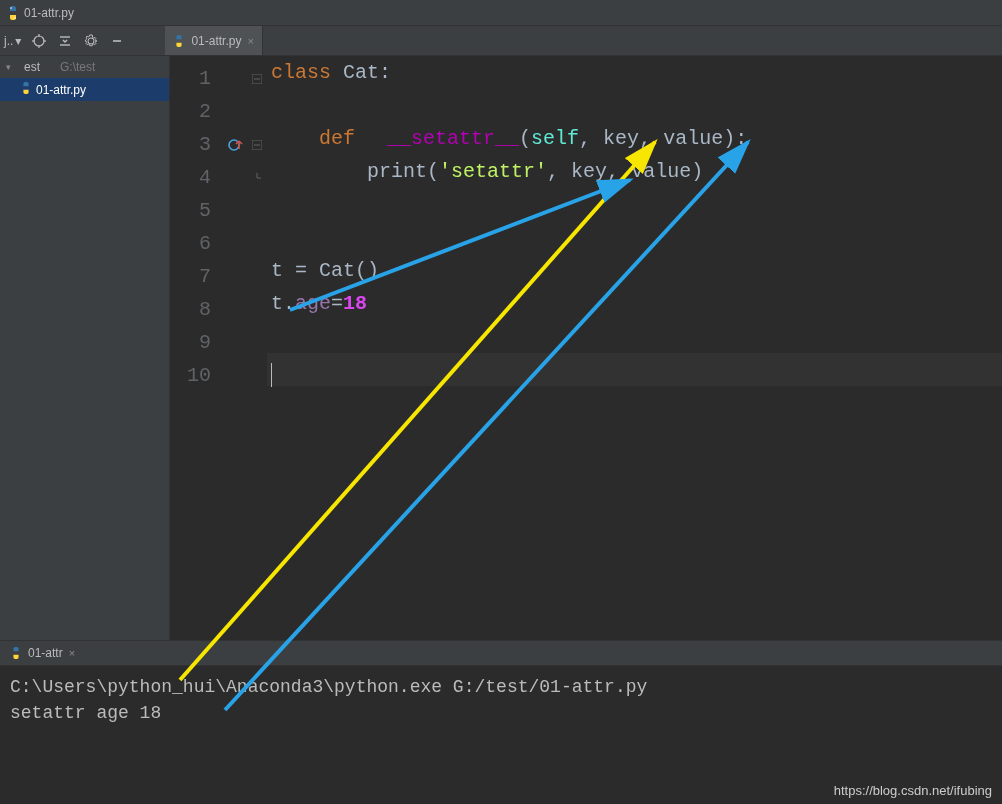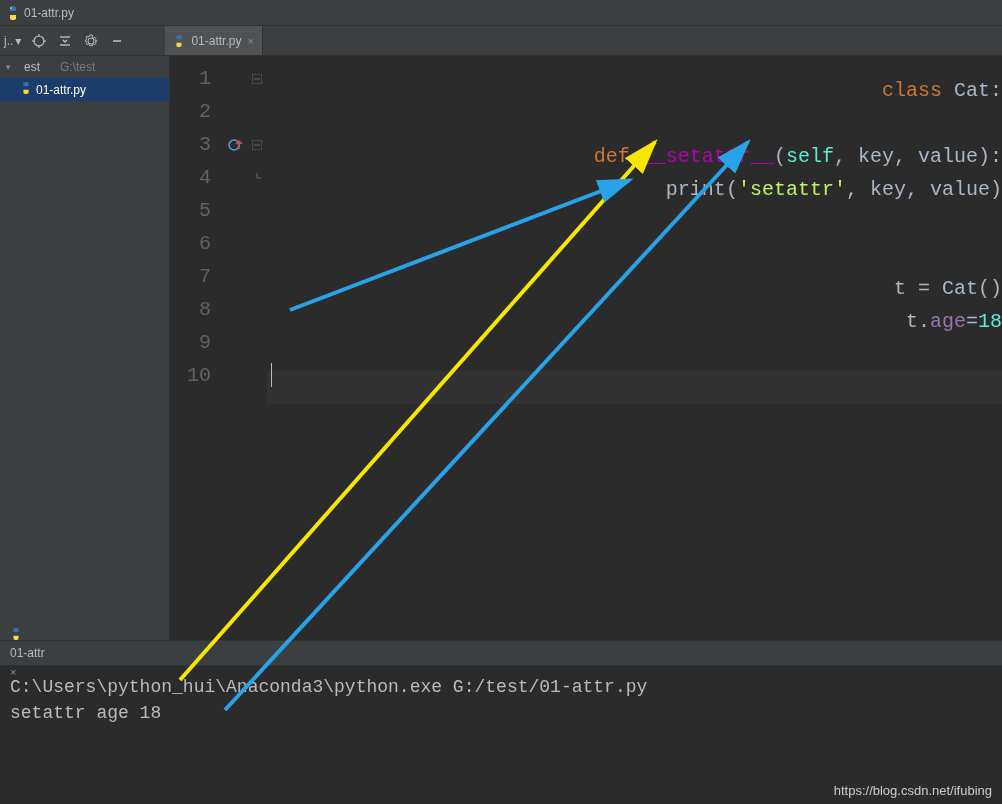--- a/index.html
+++ b/index.html
@@ -60,7 +60,7 @@
   .gutter-icons div { height:33px; display:flex; align-items:center; justify-content:center; }
   .fold-col { width:20px; padding-top:6px; border-right:0px solid #444; }
   .fold-col div { height:33px; display:flex; align-items:center; justify-content:center; color:#606366; font-size:12px; }
-  .code { flex:1; padding-top:18px; position:relative;text-align:right; }
+  .code { flex:1; padding-top:0; position:relative; }
   .code .line { height:33px; white-space:pre; padding-left:4px; }
   .kw { color:#cc7832; }
   .fn { color:#b200b2; }

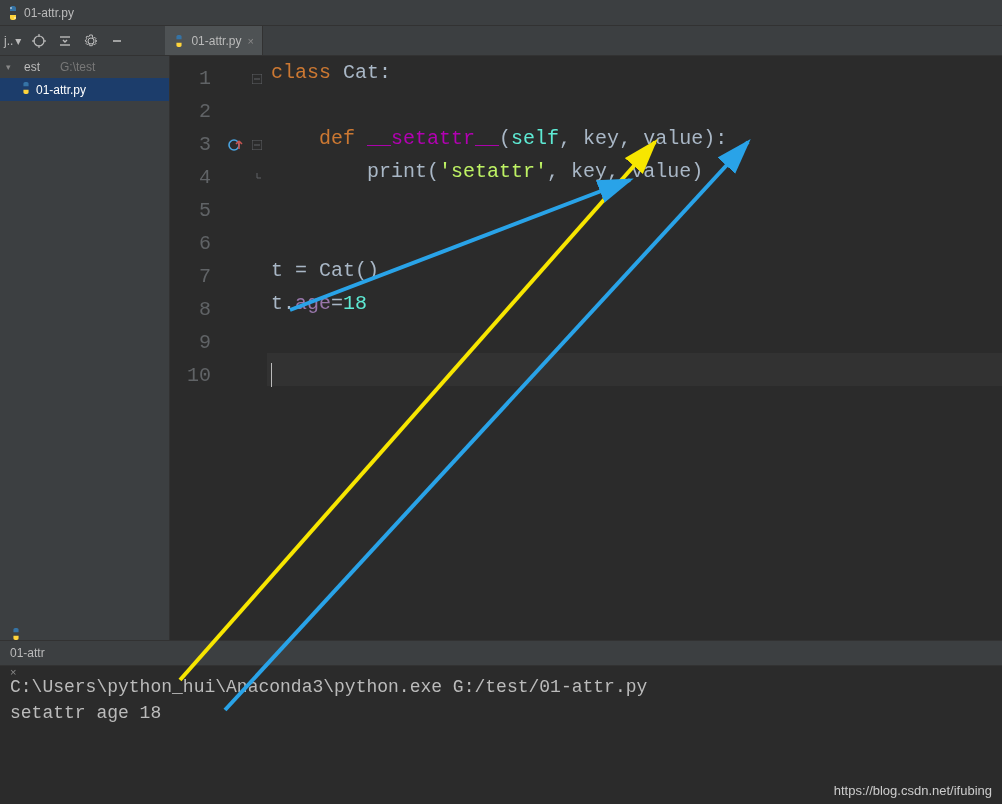--- a/index.html
+++ b/index.html
@@ -63,7 +63,7 @@
   .code { flex:1; padding-top:0; position:relative; }
   .code .line { height:33px; white-space:pre; padding-left:4px; }
   .kw { color:#cc7832; }
-  .fn { color:#b200b2; }
+  .fn { color:#b200b2;margin-left:20px; }
   .self { color:#5eead4; }
   .str { color:#bef264; }
   .num { color:#5eead4; }

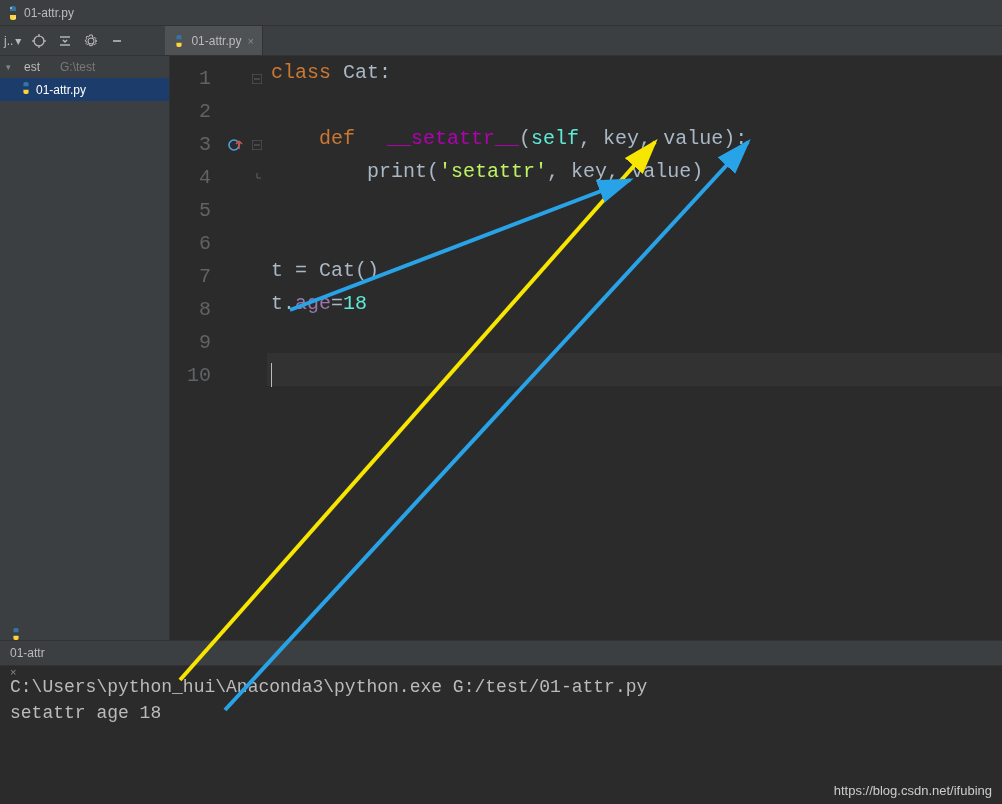--- a/index.html
+++ b/index.html
@@ -66,7 +66,7 @@
   .fn { color:#b200b2;margin-left:20px; }
   .self { color:#5eead4; }
   .str { color:#bef264; }
-  .num { color:#5eead4; }
+  .num { color:#d946ef;font-weight:bold; }
   .ident { color:#a9b7c6; }
   .op { color:#a9b7c6; }
   .attr-purple { color:#9876aa; }

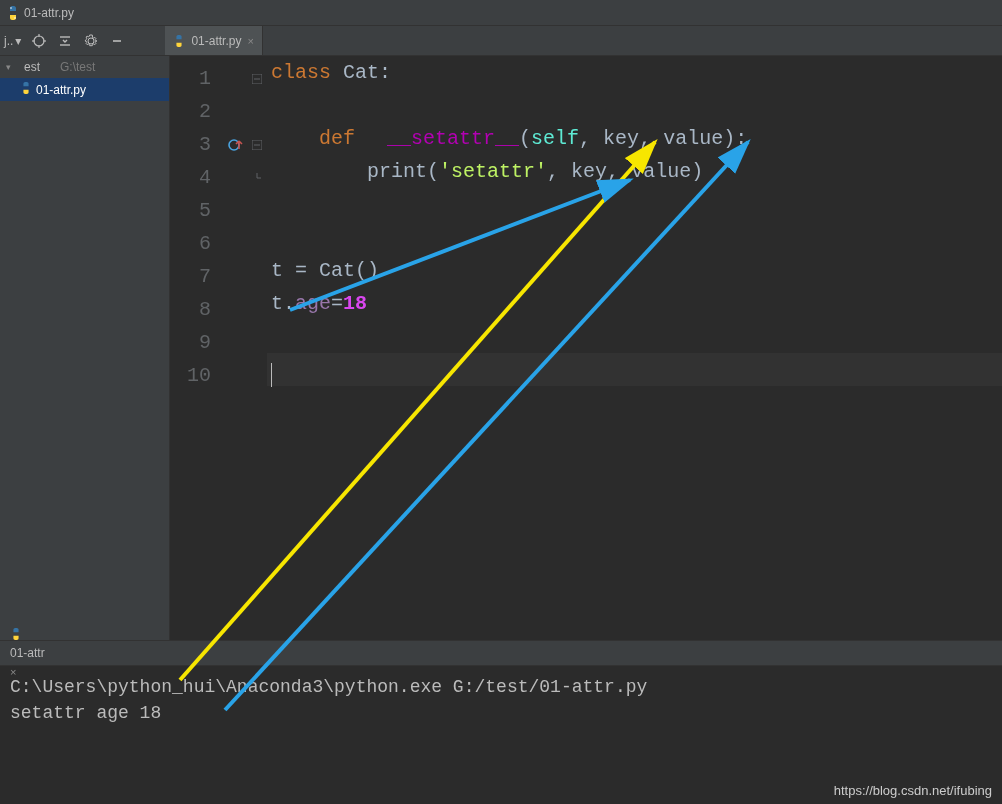--- a/index.html
+++ b/index.html
@@ -80,7 +80,7 @@
     border-top:1px solid #323232; border-bottom:1px solid #323232;
     padding-left:10px; font-size:12px;
   }
-  .console-tab { display:flex; gap:6px; color:#bbb;flex-direction:column; }
+  .console-tab { display:flex; align-items:center; gap:6px; color:#bbb; }
   .console-tab .close-x { color:#8a8a8a; font-size:11px; }
   .console {
     background:#2b2b2b; height:156px; padding:8px 10px;

